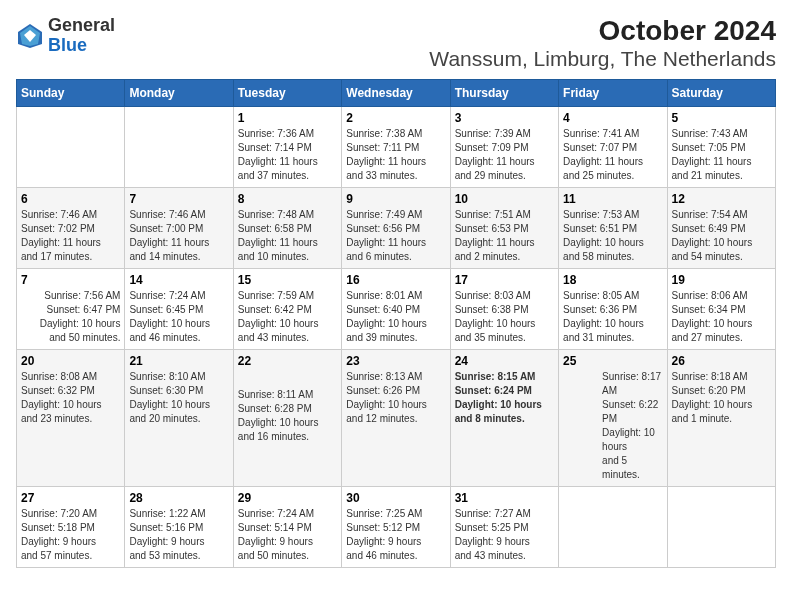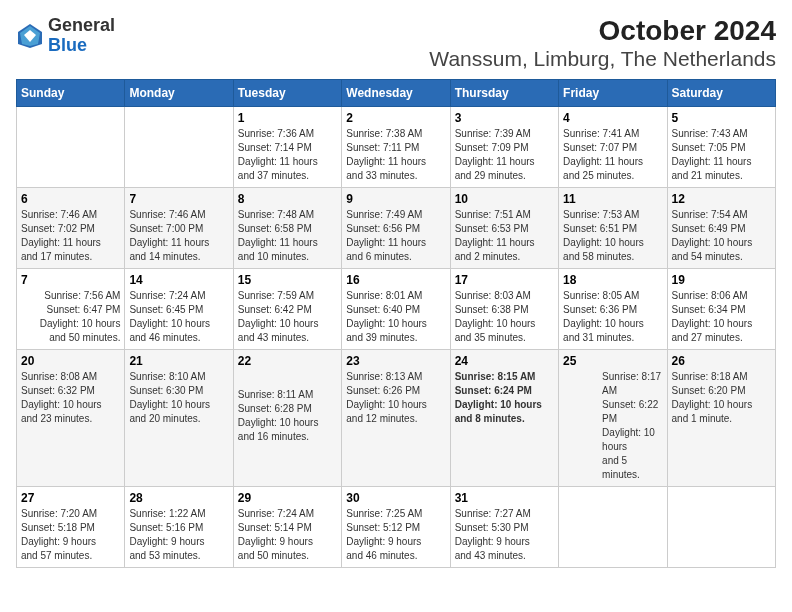--- a/index.html
+++ b/index.html
@@ -341,7 +341,7 @@
         <td>
           <span class="day-number">31</span>
           <div class="day-info" style="white-space: pre-line;">Sunrise: 7:27 AM
-Sunset: 5:30 PM
+Sunset: 5:25 PM
 Daylight: 9 hours
 and 43 minutes.</div>
         </td>

